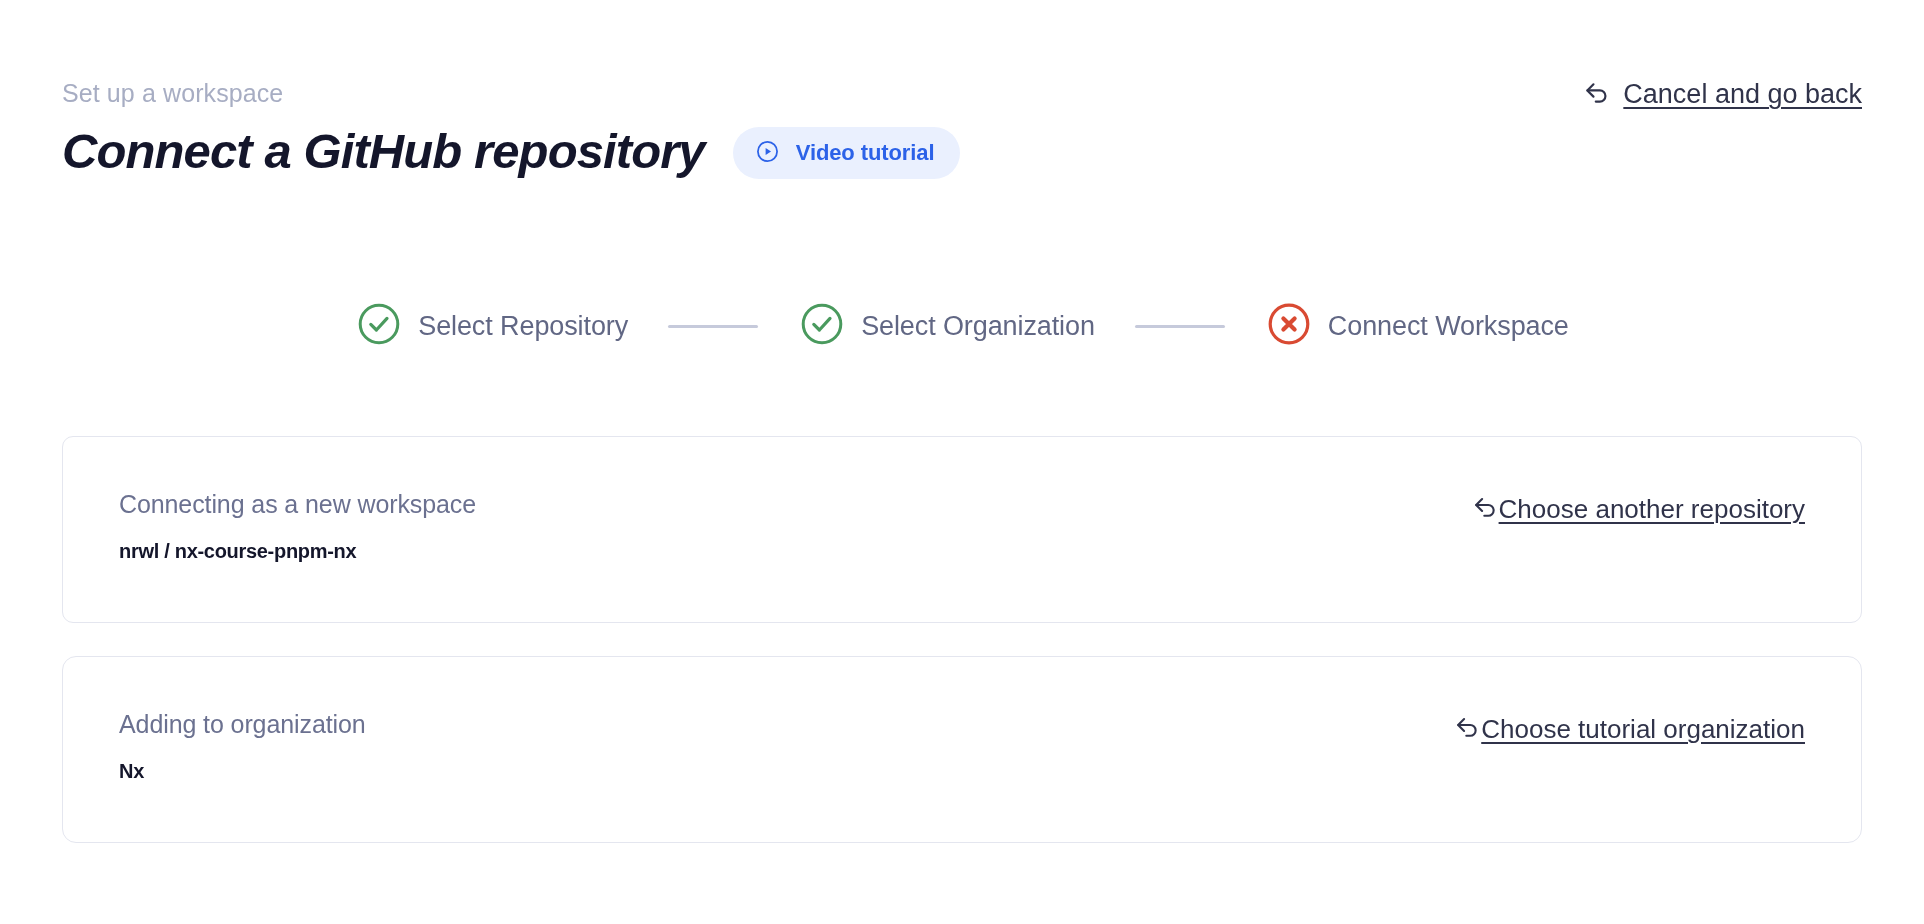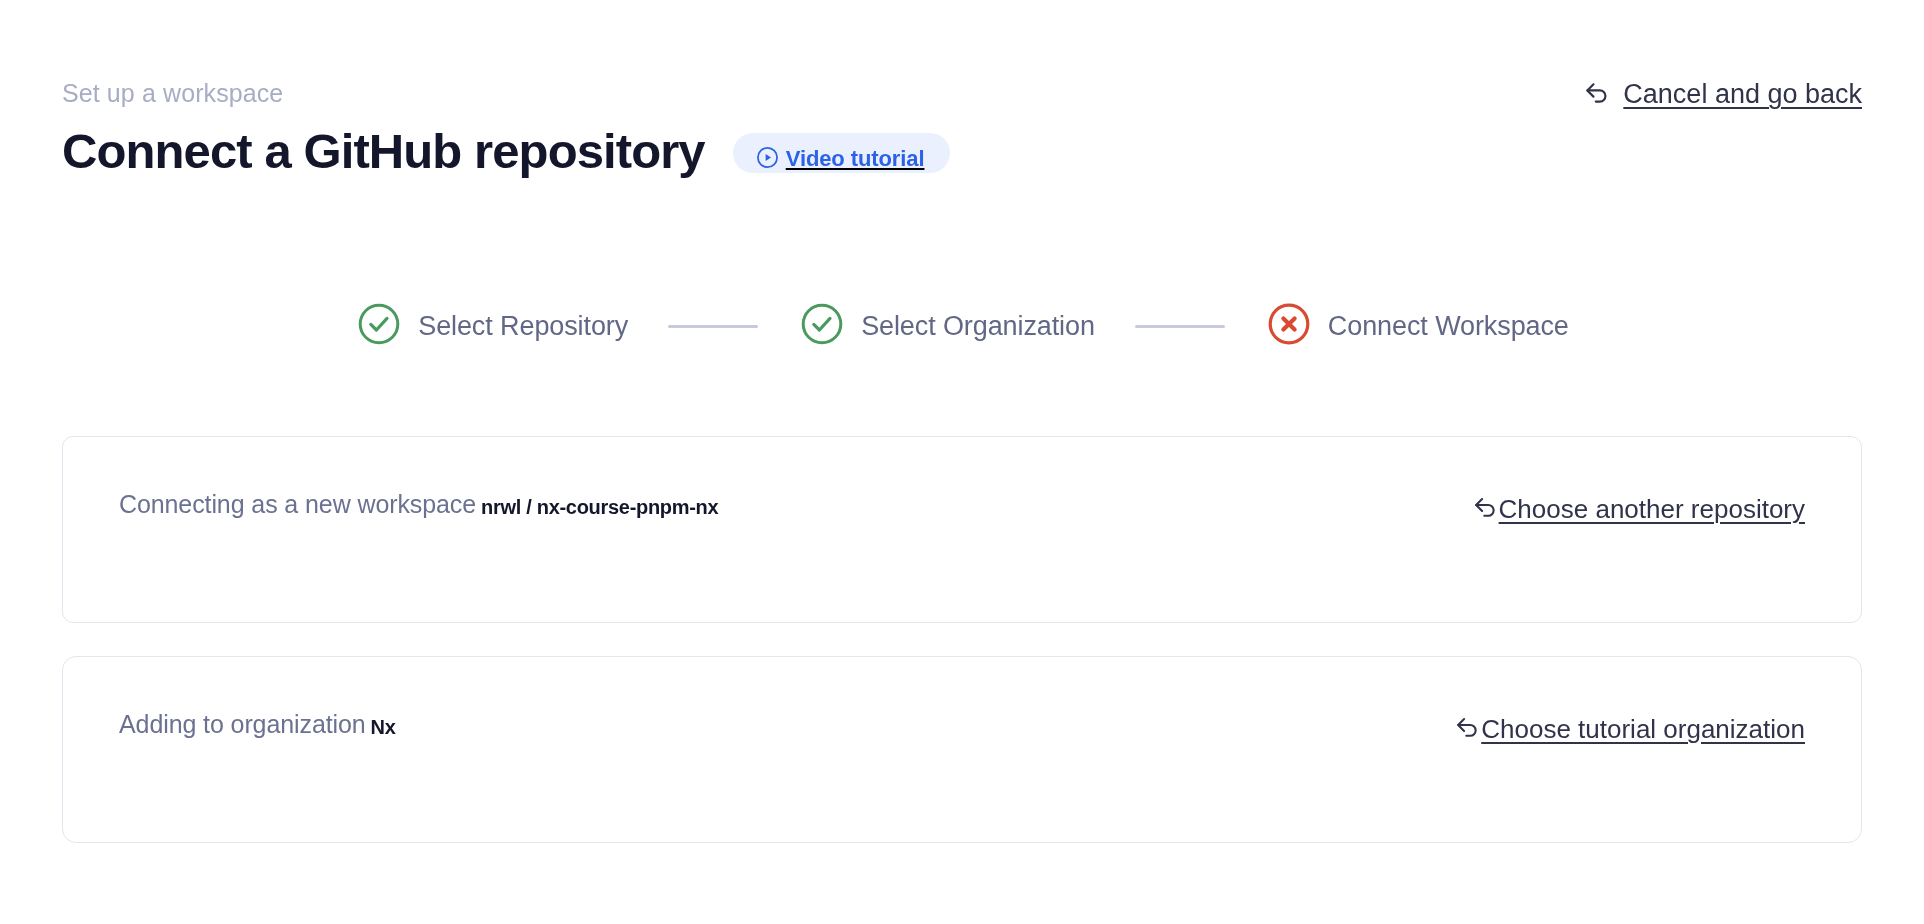--- a/index.html
+++ b/index.html
@@ -50,6 +50,7 @@
     color: #14162b;
     letter-spacing: -0.9px;
     white-space: nowrap;
+    font-style: italic;
   }
 
   .video-badge {

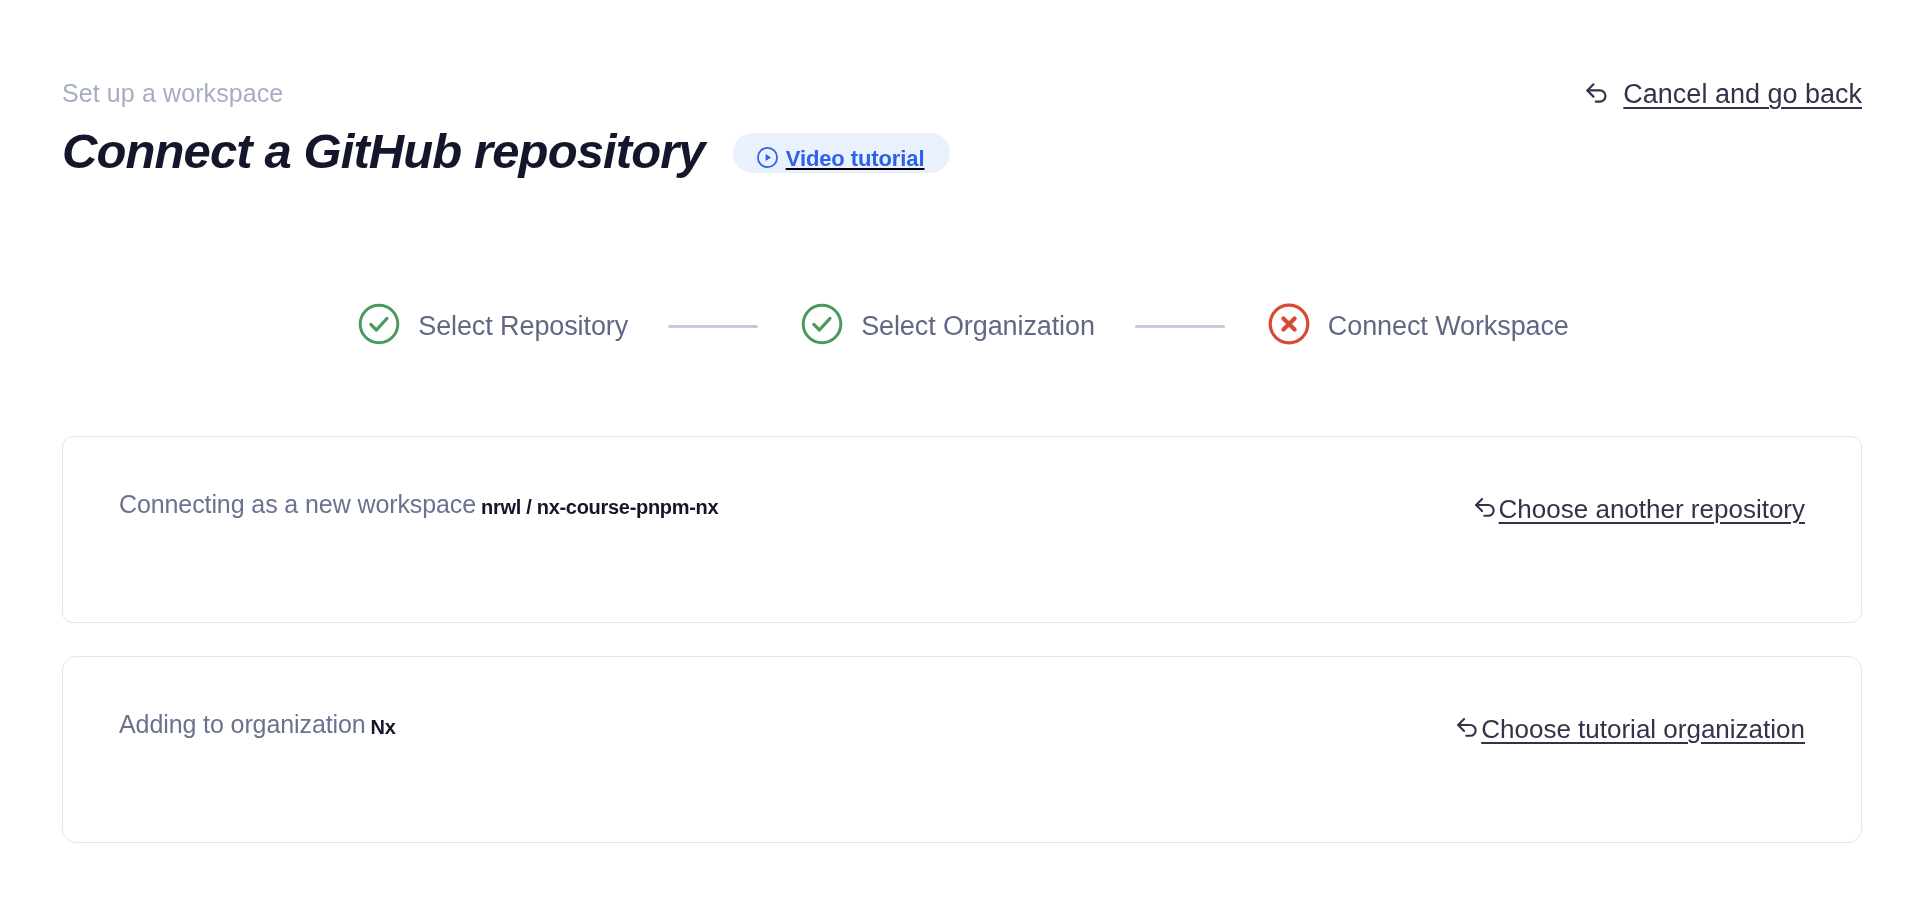--- a/index.html
+++ b/index.html
@@ -56,14 +56,13 @@
   .video-badge {
     display: inline-flex;
     align-items: center;
-    gap: 6px;
+    gap: 16px;
     background: #eaf0fe;
     border-radius: 26px;
-    padding: 12px 26px 0 22px;
+    padding: 12px 26px 12px 22px;
     cursor: pointer;
     border: none;
     margin-top: 3px;
-    text-decoration: underline;
   }
 
   .video-badge .label {

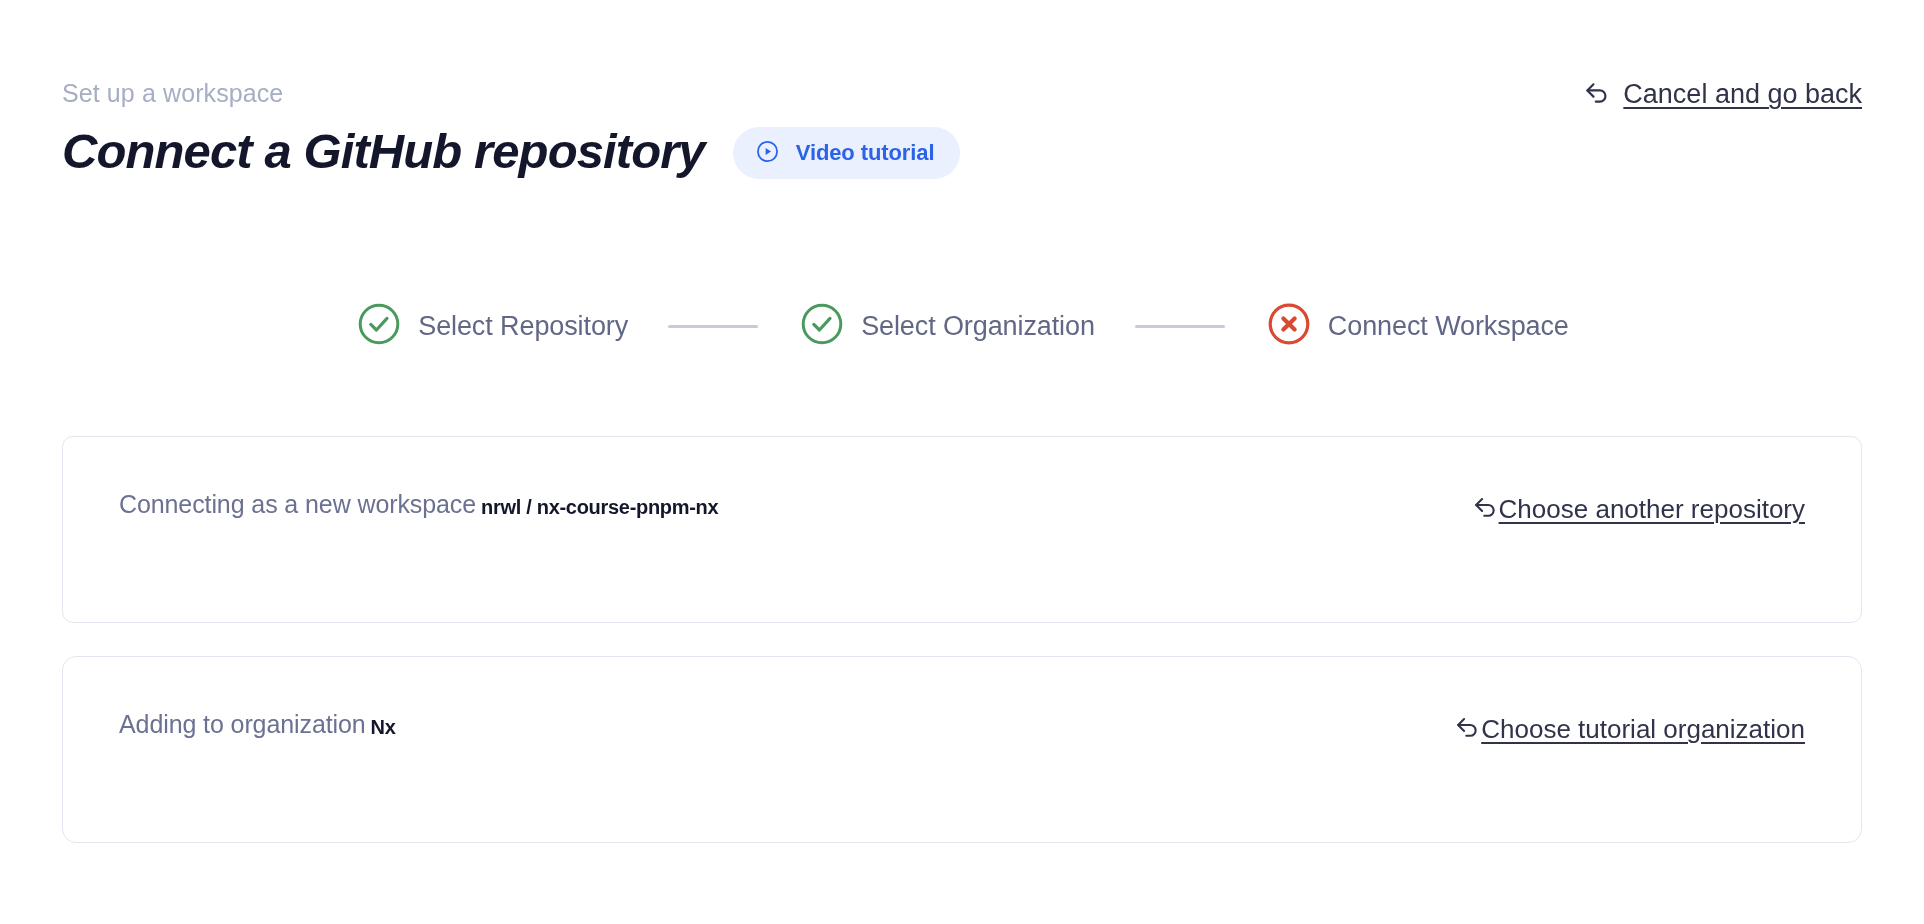--- a/index.html
+++ b/index.html
@@ -151,7 +151,7 @@
   .card-repo { top: 436px; height: 187px; }
   .card-org  { top: 656px; height: 187px; border-radius: 14px; }
 
-  .card-left { display: flex; flex-direction: row; gap: 5px; }
+  .card-left { display: flex; flex-direction: column; gap: 14px; }
 
   .card-label {
     font-size: 25px;

